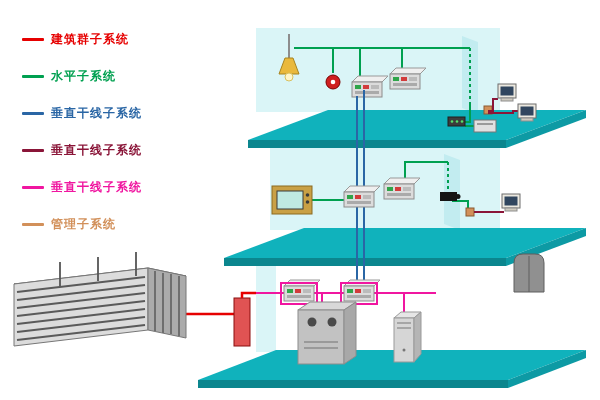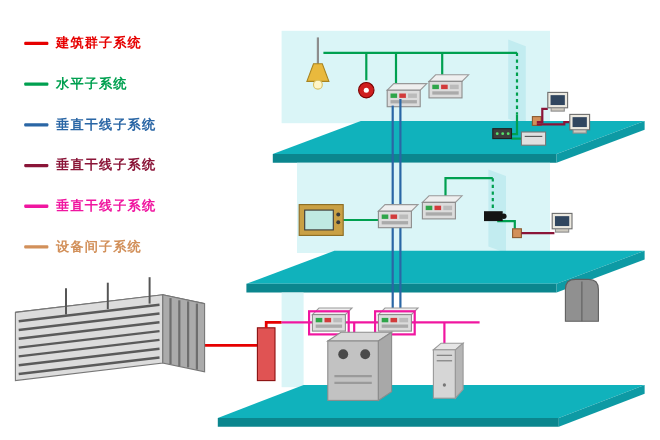--- a/index.html
+++ b/index.html
@@ -48,7 +48,7 @@
     </div>
     <div class="legend-row">
       <span class="swatch" style="background: rgb(210, 144, 90);"></span>
-      <span class="lbl" style="color: rgb(210, 144, 90);">设备间子系统</span>
+      <span class="lbl" style="color: rgb(210, 144, 90);">管理子系统</span>
     </div>
   </div>
 

